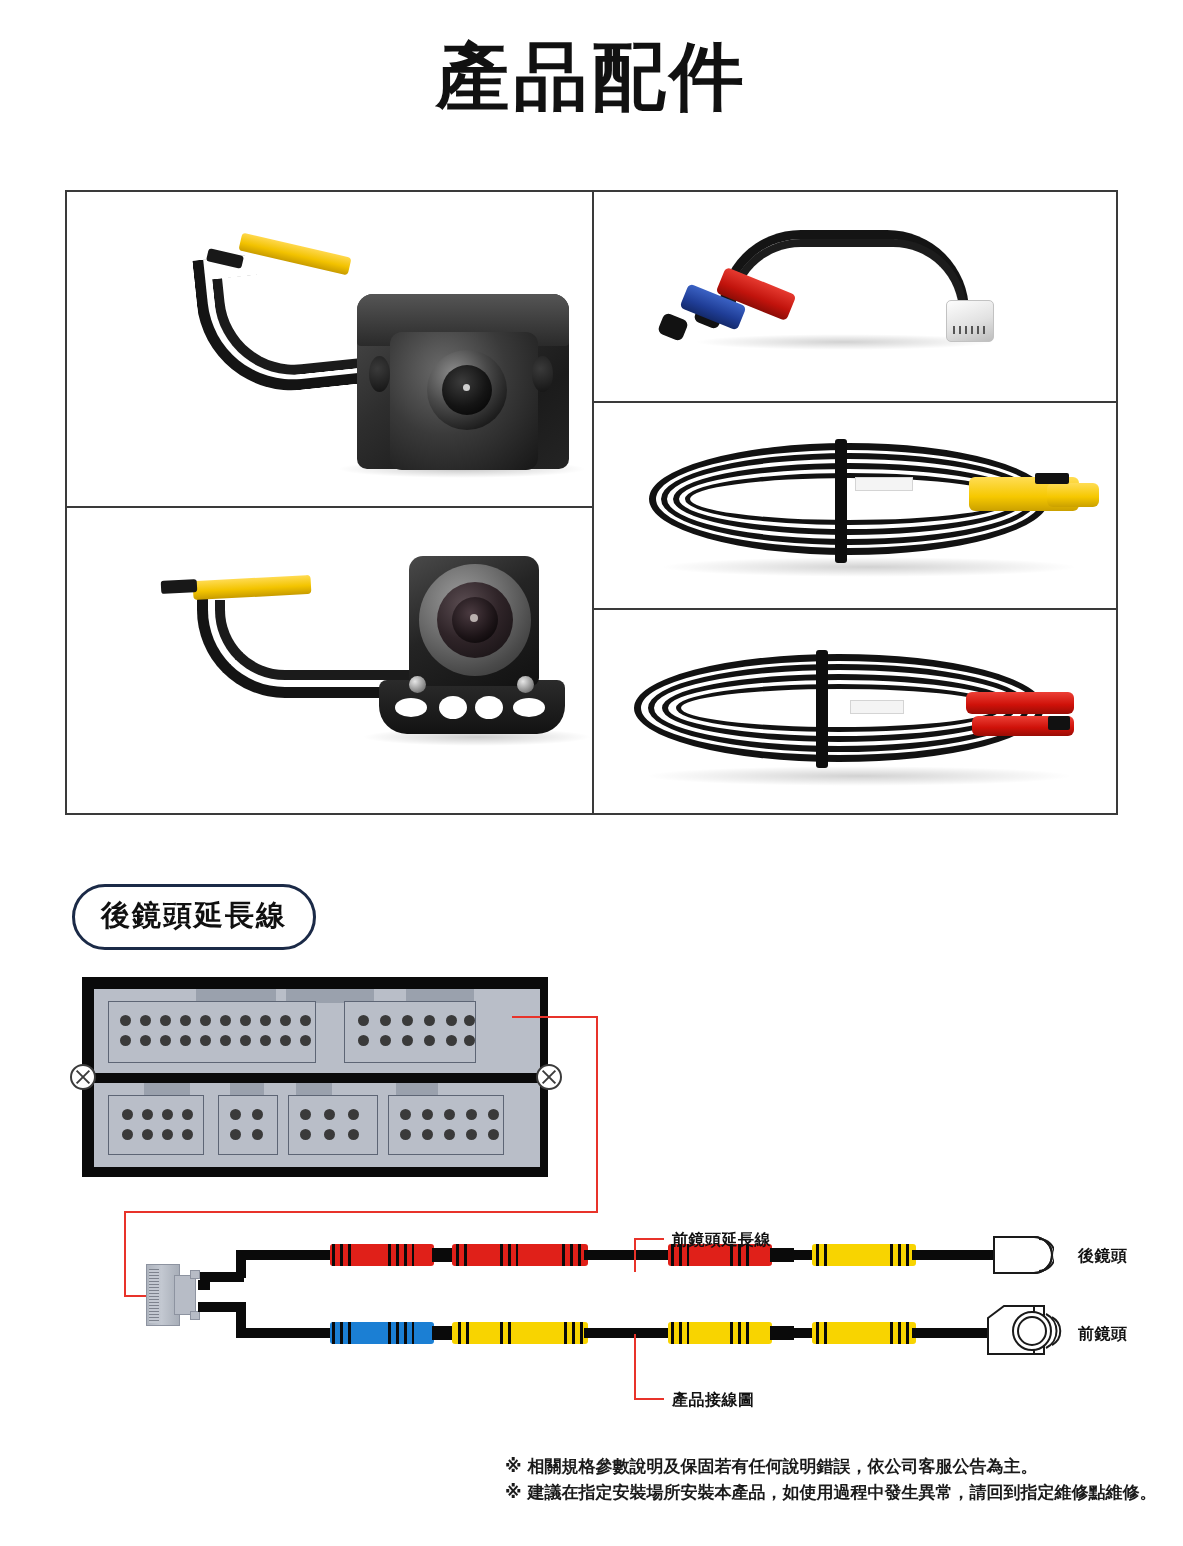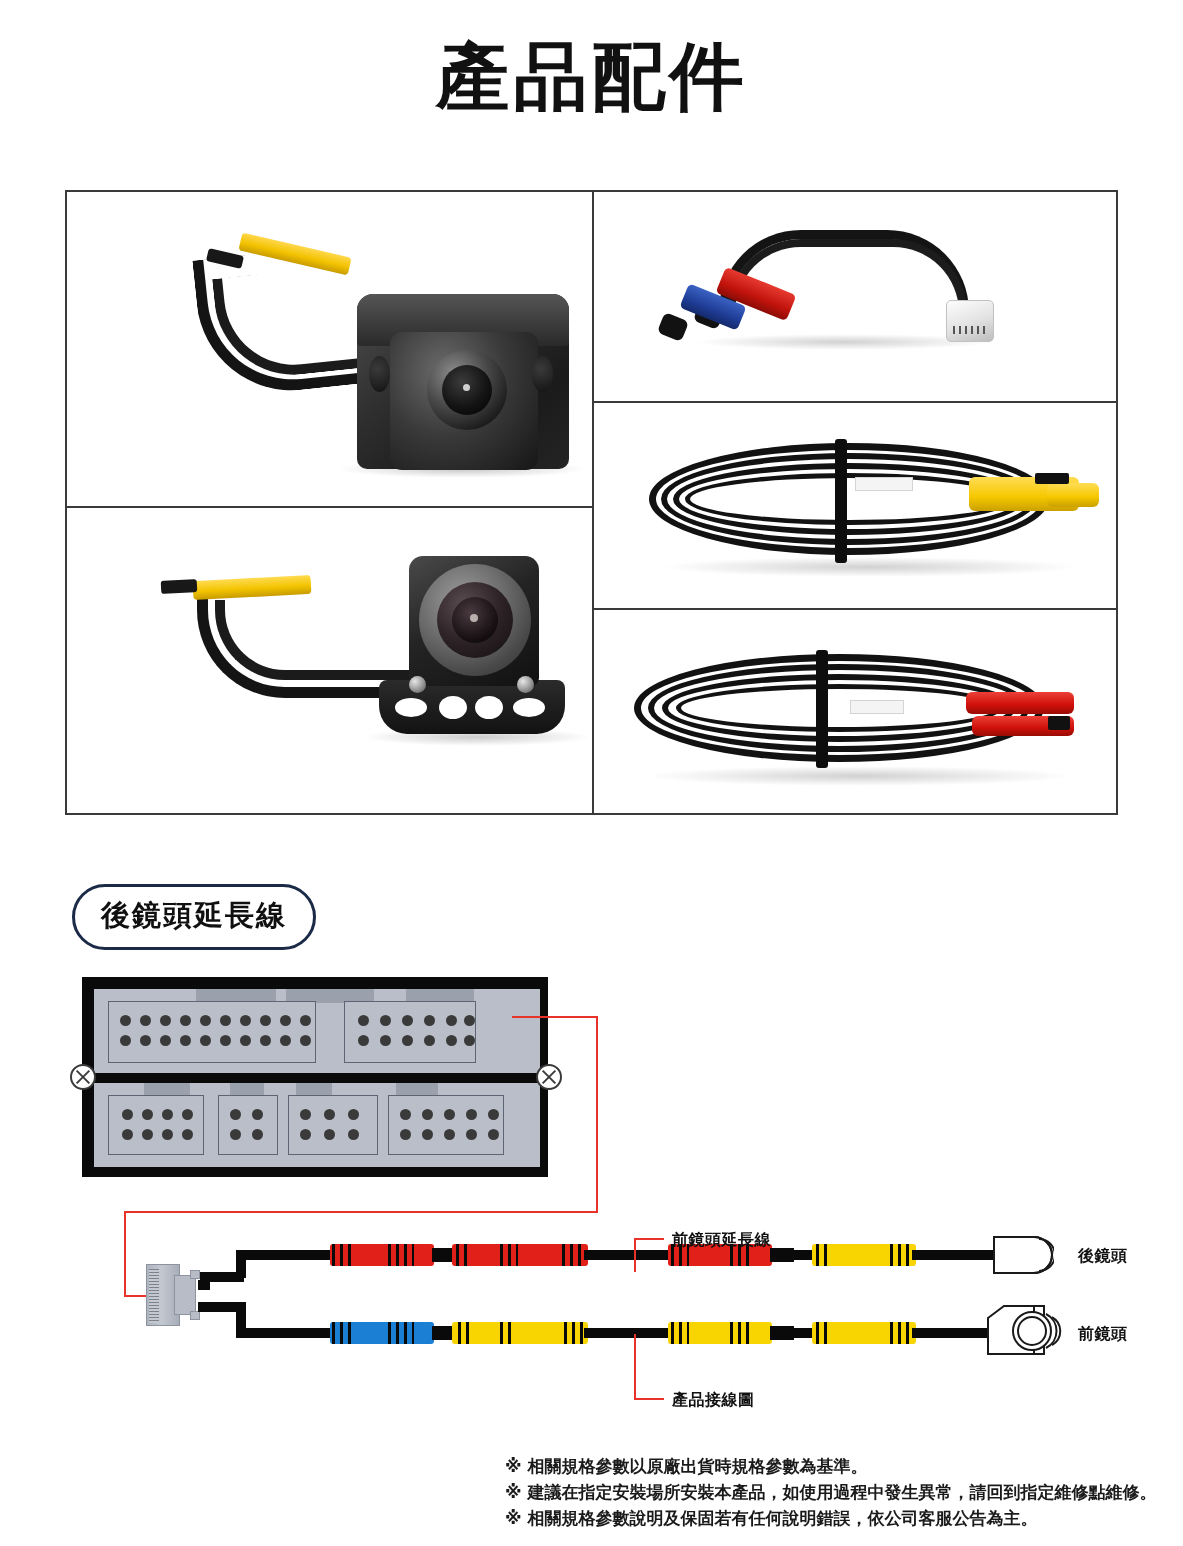--- a/index.html
+++ b/index.html
@@ -753,7 +753,6 @@
 </div>
 
 <div class="notes">
-  <div class="note-line">※ 相關規格參數以原廠出貨時規格參數為基準。</div>
   <div class="note-line">※ 建議在指定安裝場所安裝本產品，如使用過程中發生異常，請回到指定維修點維修。</div>
   <div class="note-line">※ 相關規格參數說明及保固若有任何說明錯誤，依公司客服公告為主。</div>
 </div>

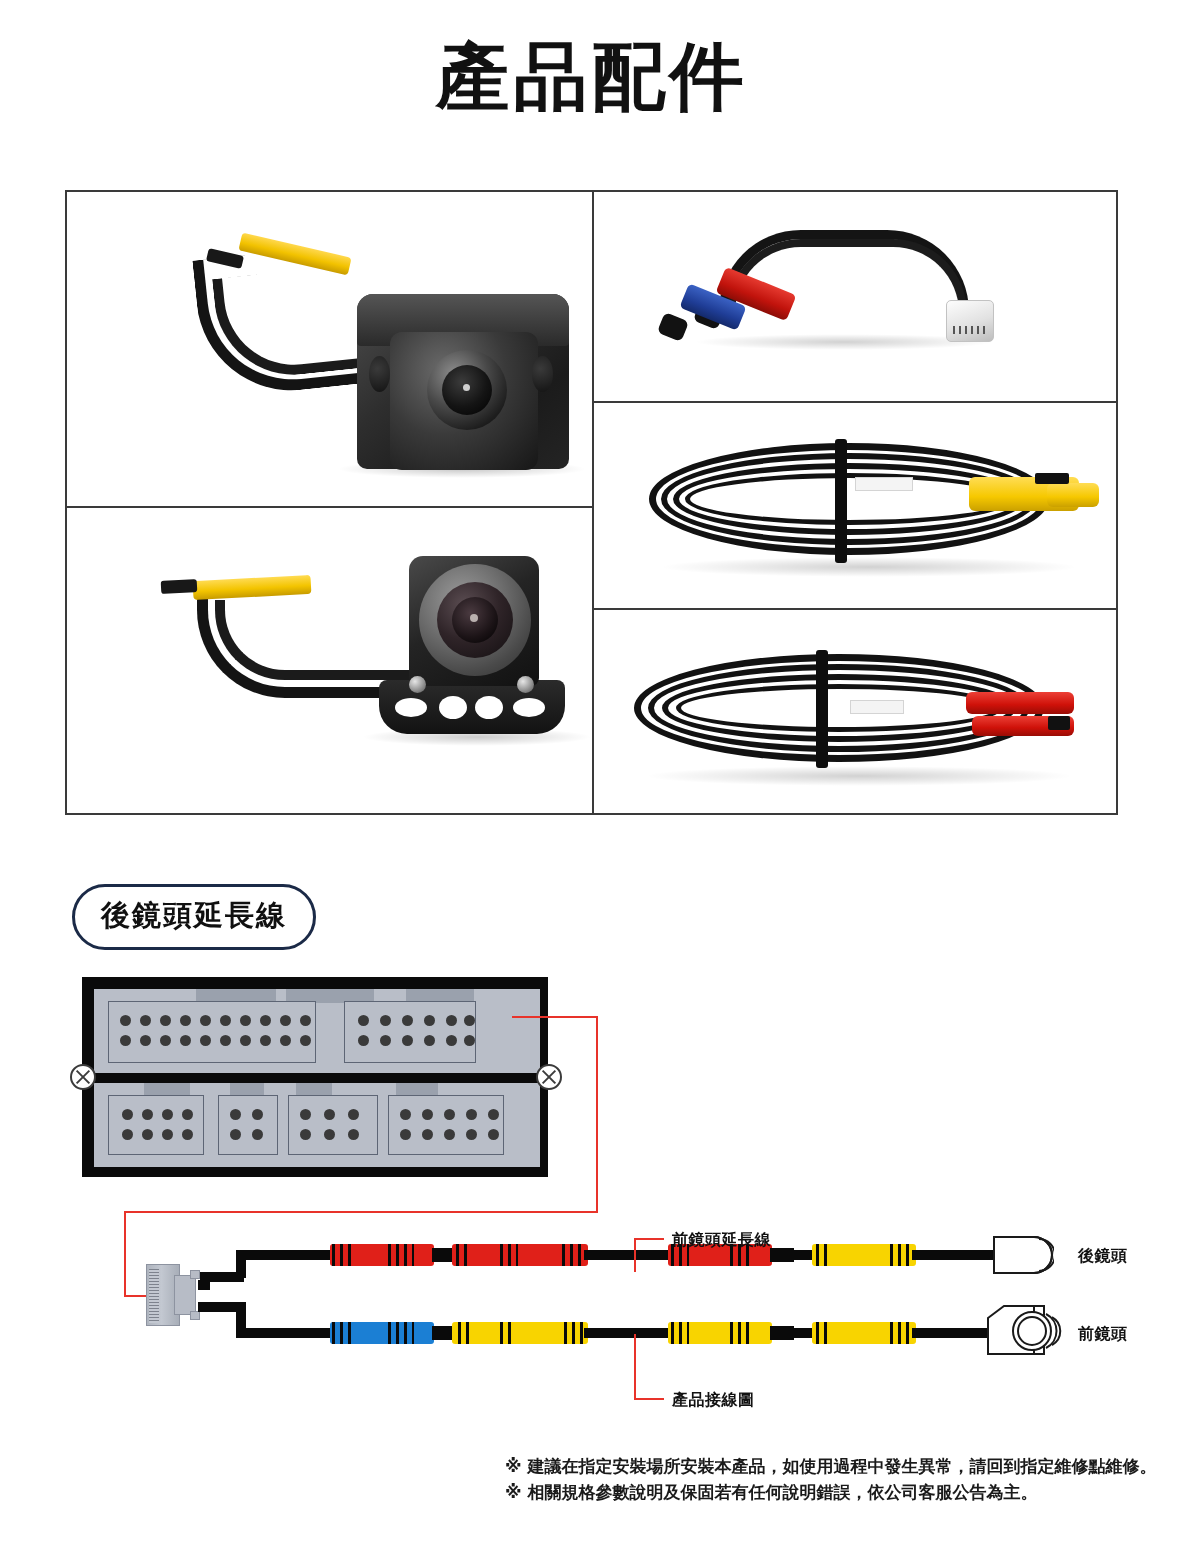--- a/index.html
+++ b/index.html
@@ -753,8 +753,8 @@
 </div>
 
 <div class="notes">
+  <div class="note-line">※ 相關規格參數說明及保固若有任何說明錯誤，依公司客服公告為主。</div>
   <div class="note-line">※ 建議在指定安裝場所安裝本產品，如使用過程中發生異常，請回到指定維修點維修。</div>
-  <div class="note-line">※ 相關規格參數說明及保固若有任何說明錯誤，依公司客服公告為主。</div>
 </div>
 
 </body></html>

